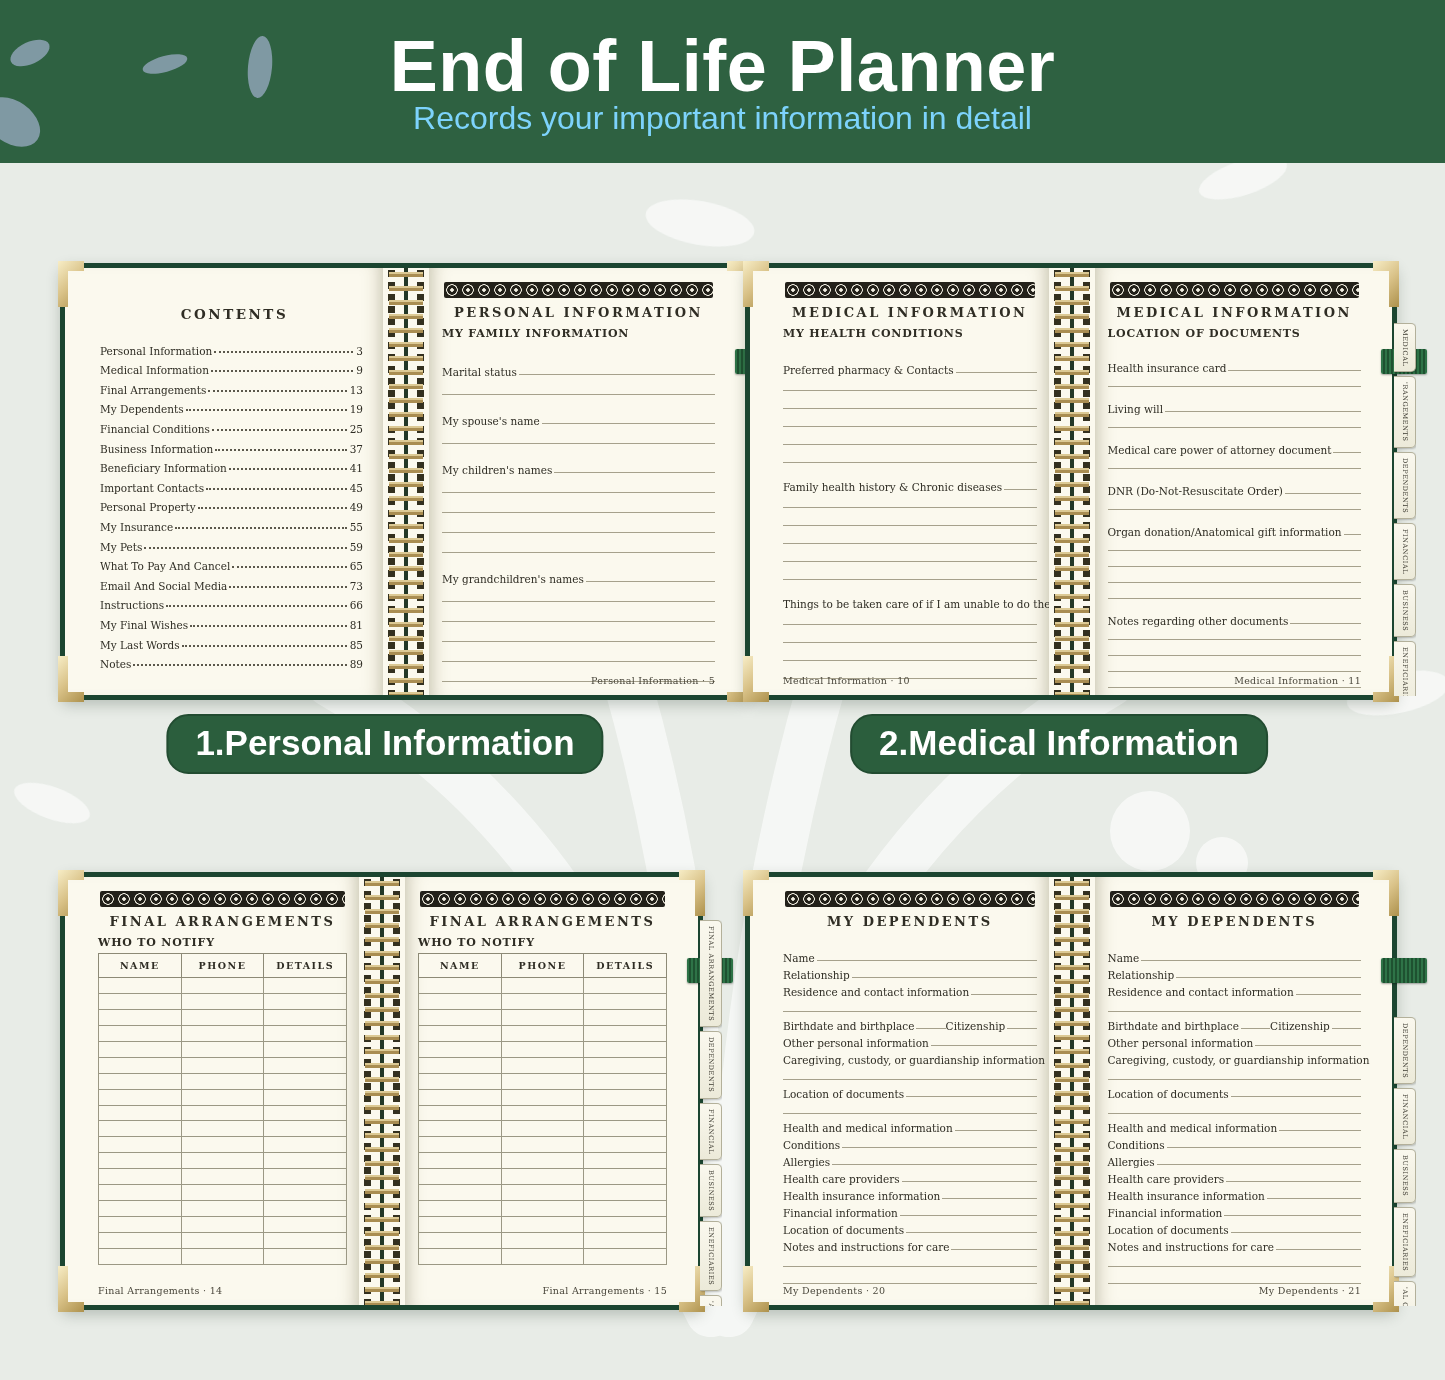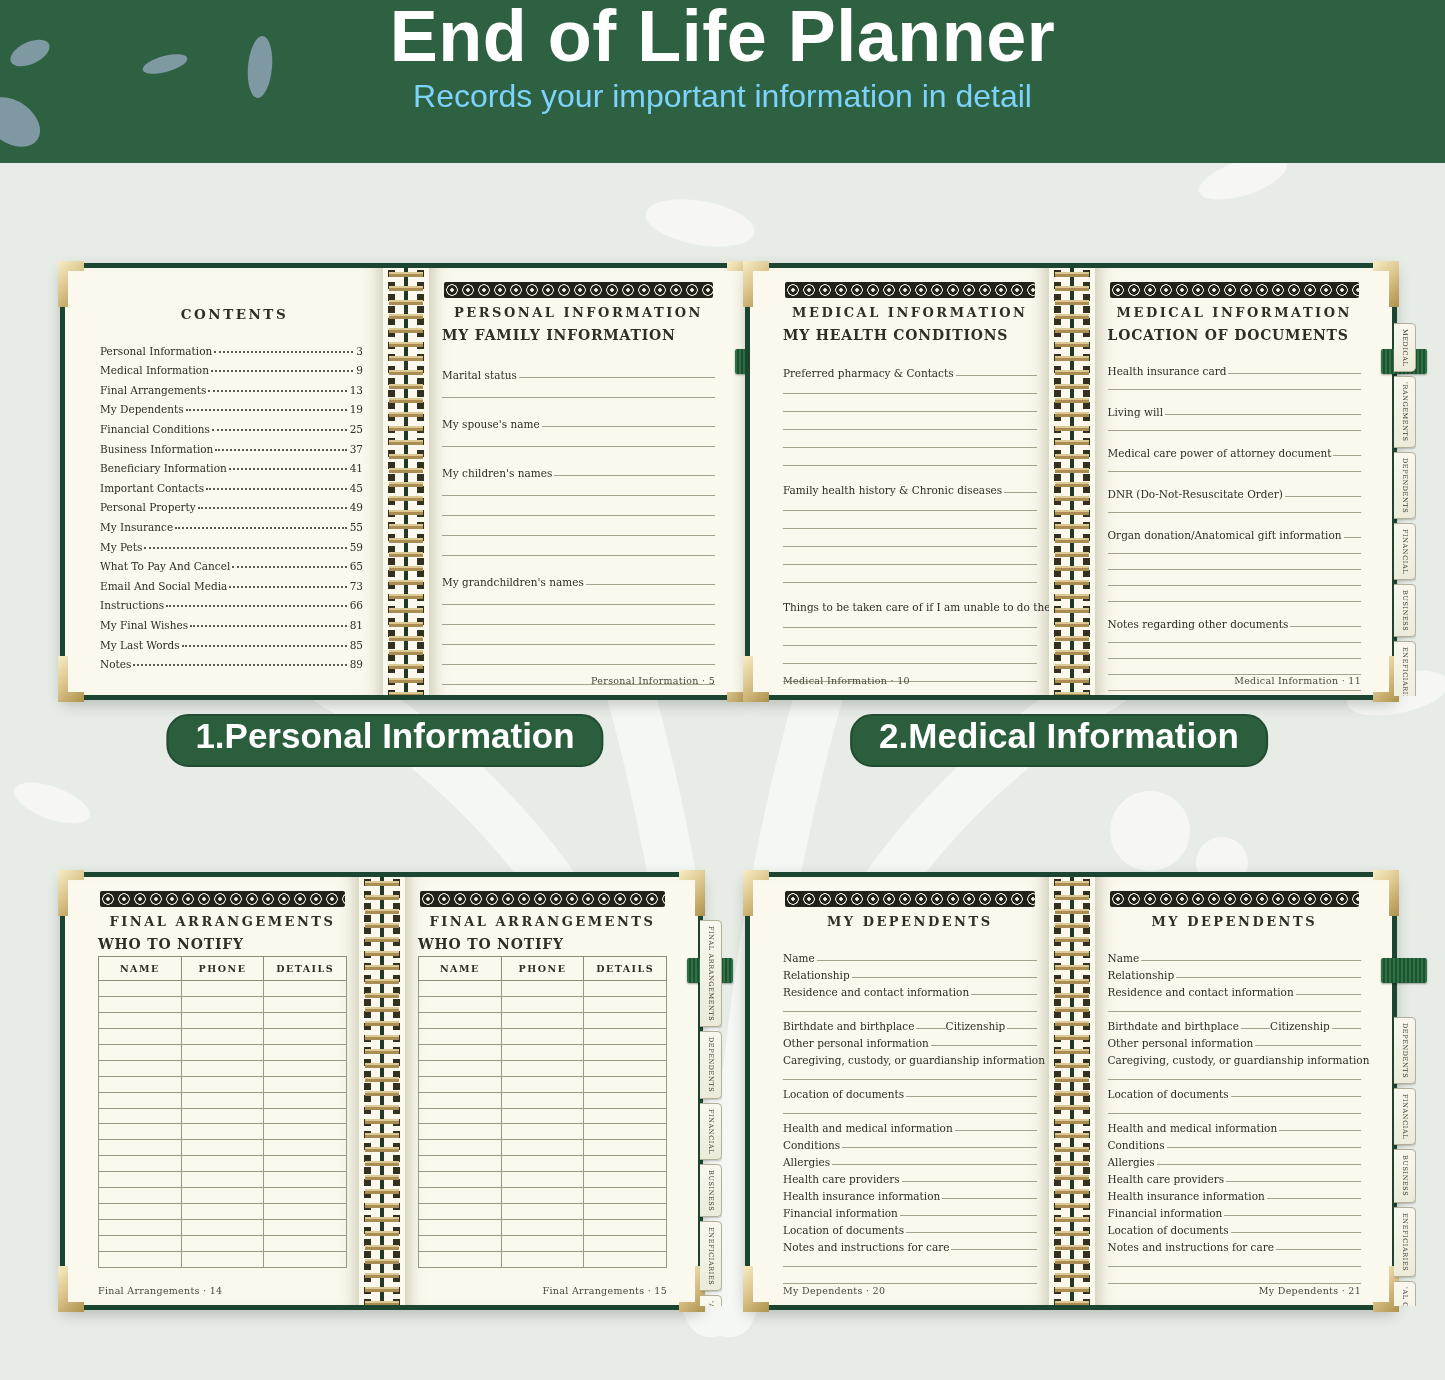--- a/index.html
+++ b/index.html
@@ -5,7 +5,7 @@
   html,body{margin:0;padding:0;background:#cfd6cf;}
   .stage{position:relative;width:1445px;height:1380px;background:#e8ece7;overflow:hidden;font-family:"DejaVu Serif",serif;}
   
-  .banner{position:absolute;left:0;top:0;width:1445px;height:163px;background:#2e6141;display:flex;flex-direction:column;align-items:center;justify-content:flex-start;gap:8px;z-index:2;}
+  .banner{position:absolute;left:0;top:0;width:1445px;height:163px;background:#2e6141;display:flex;flex-direction:column;align-items:center;justify-content:center;gap:0;z-index:2;}
   .banner-leaves{position:absolute;left:0;top:0;pointer-events:none;}
   .banner h1{margin:0;font-family:"Liberation Sans",sans-serif;font-weight:700;font-size:72px;line-height:1;color:#ffffff;letter-spacing:0.5px;z-index:1;}
   .banner .sub{font-family:"Liberation Sans",sans-serif;font-size:32px;color:#7dd3fc;line-height:1;z-index:1;}

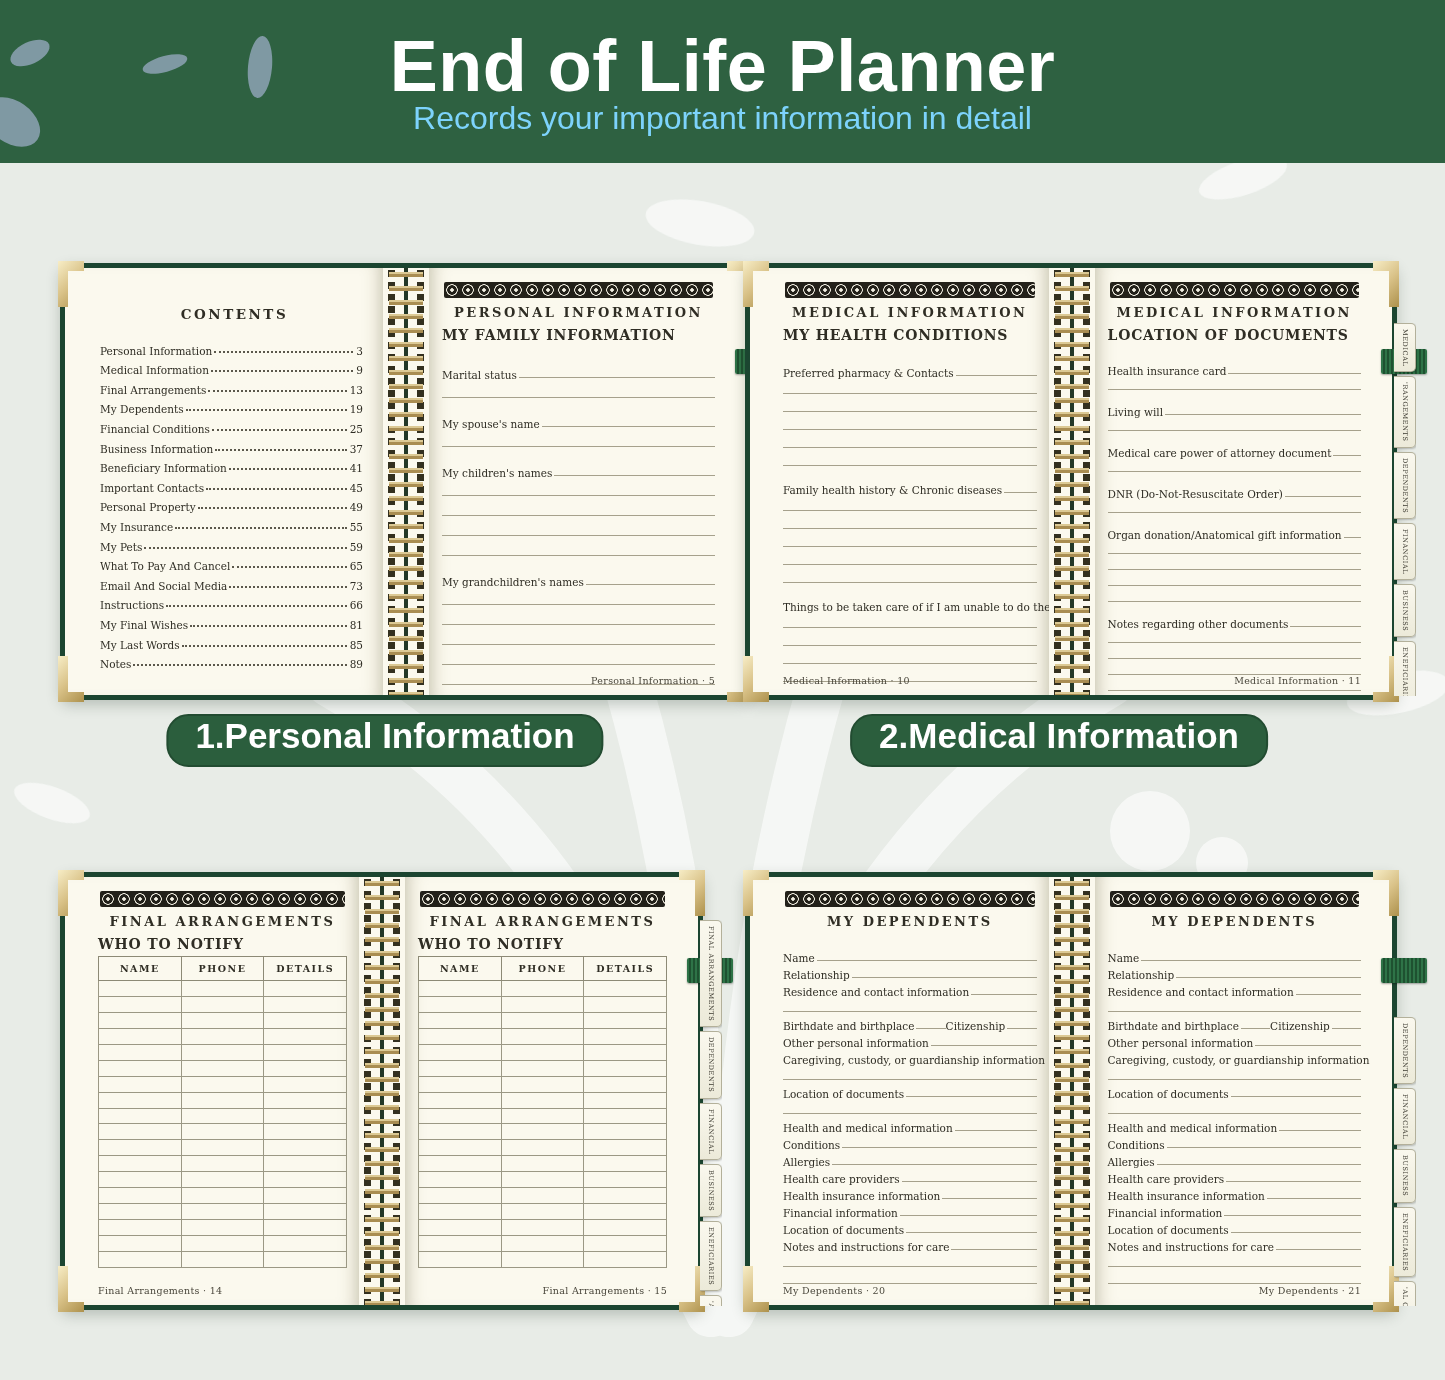--- a/index.html
+++ b/index.html
@@ -27,7 +27,7 @@
        background-image:radial-gradient(circle at 8px 8px,#f4f1e4 0 1.5px,#23211a 2px 4.5px,#f4f1e4 5px 5.5px,#23211a 6px);
        background-size:16px 16px;}
   .ptitle{font-weight:bold;font-size:13px;letter-spacing:2.5px;text-align:center;margin:3px 0 7px;white-space:nowrap;}
-  .psect{font-weight:bold;font-size:14px;letter-spacing:.8px;margin:3px 0 4px;}
+  .psect{font-weight:bold;font-size:11px;letter-spacing:.8px;margin:3px 0 4px;}
   .psect:empty{display:none;}
   .rows{margin-top:18px;}
   .row{display:flex;align-items:flex-end;height:var(--rh,17px);font-size:10.5px;}

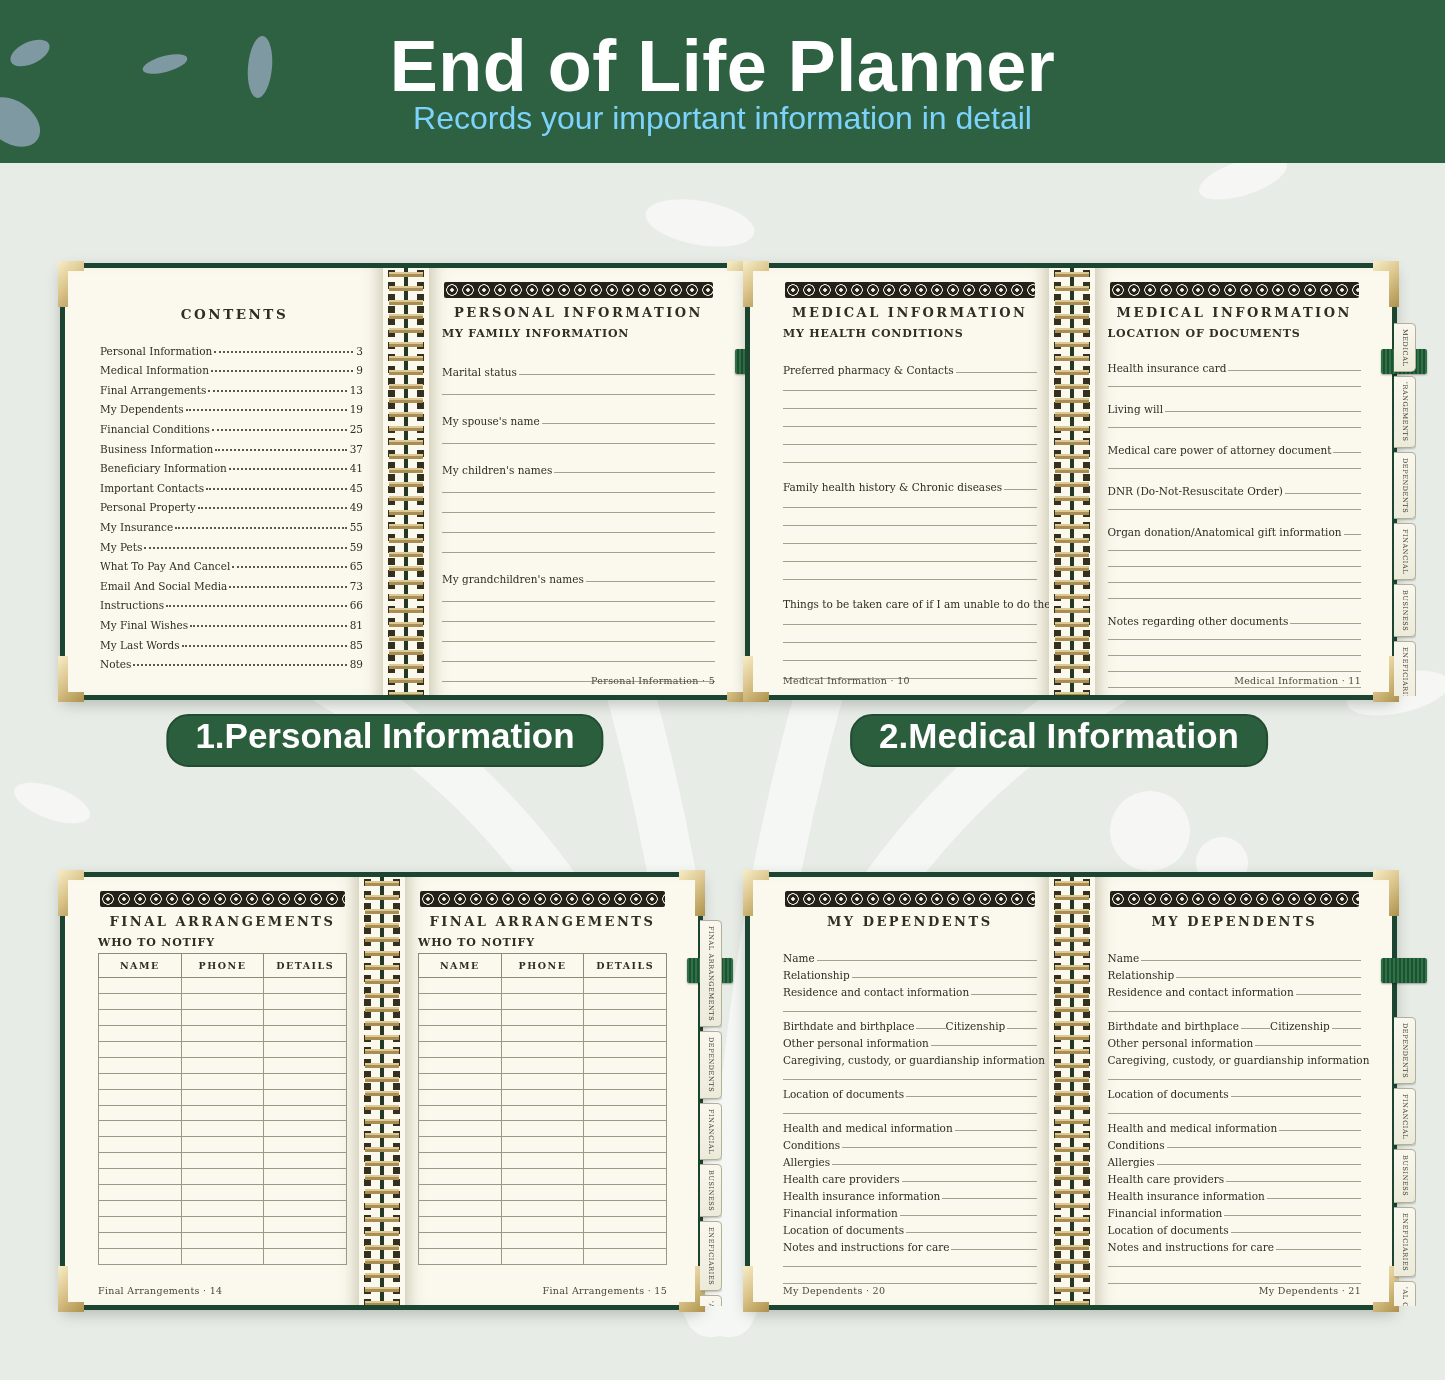--- a/index.html
+++ b/index.html
@@ -68,7 +68,7 @@
   .nb3{left:60px;top:872px;width:643px;height:438px;}
   .nb4{left:745px;top:872px;width:652px;height:438px;}
   
-  .badge{position:absolute;transform:translateX(-50%);background:#2b5e3d;border:2px solid #224c31;border-radius:22px;color:#fff;font-family:"Liberation Sans",sans-serif;font-weight:700;font-size:35px;line-height:1;padding:2px 27px 12px;white-space:nowrap;z-index:2;}
+  .badge{position:absolute;transform:translateX(-50%);background:#2b5e3d;border:2px solid #224c31;border-radius:22px;color:#fff;font-family:"Liberation Sans",sans-serif;font-weight:700;font-size:35px;line-height:1;padding:9px 27px 12px;white-space:nowrap;z-index:2;}
 </style>
 </head>
 <body>

